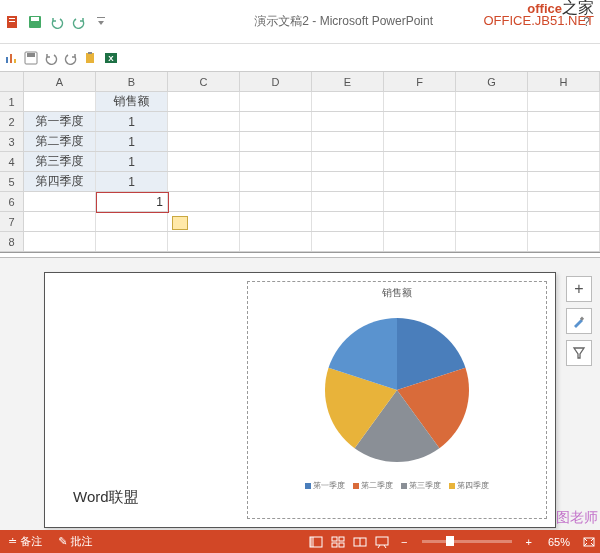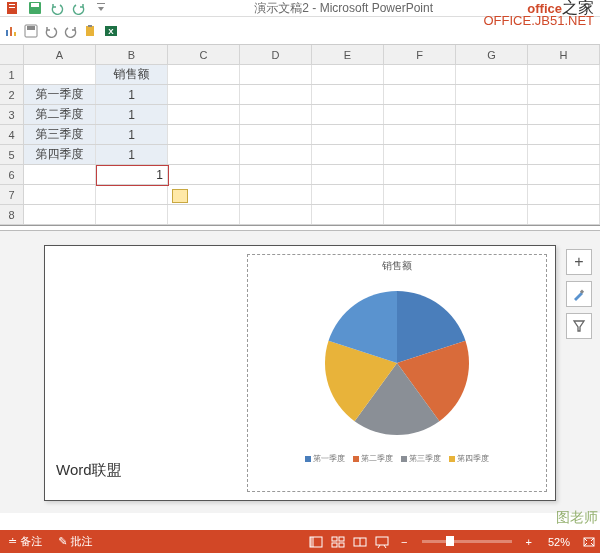--- a/index.html
+++ b/index.html
@@ -5,7 +5,7 @@
 * { margin: 0; padding: 0; box-sizing: border-box; font-family: "Microsoft YaHei", "SimSun", sans-serif; }
 body { width: 600px; height: 553px; background: #fff; overflow: hidden; font-size: 12px; position: relative; }
 
-.title-bar { height: 17px; background: #fff; display: flex; align-items: center; padding: 0 4px; border-bottom: 1px solid #ddd; }
+.title-bar { height: 44px; background: #fff; display: flex; align-items: center; padding: 0 4px; border-bottom: 1px solid #ddd; }
 .title-bar .qat { display: flex; gap: 4px; align-items: center; }
 .title-bar .qat .ic { width: 18px; height: 18px; display: flex; align-items: center; justify-content: center; }
 .title-bar .app-title { flex: 1; text-align: center; color: #666; font-size: 12px; }

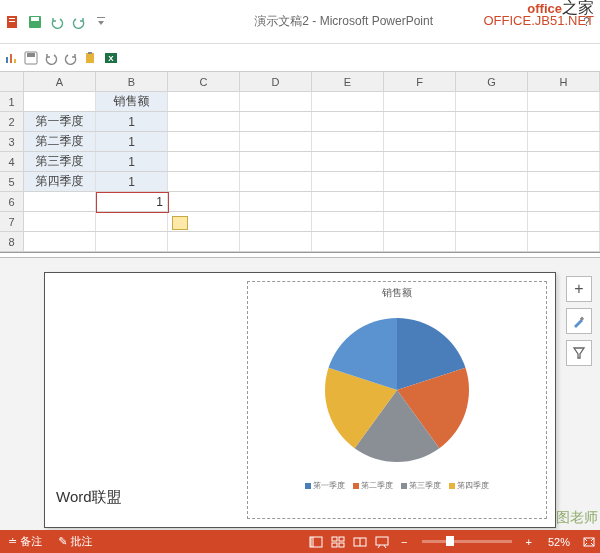--- a/index.html
+++ b/index.html
@@ -41,7 +41,7 @@
 .legend span { display: flex; align-items: center; gap: 2px; }
 .legend i { width: 6px; height: 6px; display: inline-block; }
 
-.text-block { position: absolute; left: 11px; bottom: 20px; font-size: 15px; color: #333; line-height: 1.4; }
+.text-block { position: absolute; left: 28px; bottom: 20px; font-size: 15px; color: #333; line-height: 1.4; }
 
 .side-tools { position: absolute; right: 8px; top: 18px; display: flex; flex-direction: column; gap: 6px; }
 .side-tools .tbtn { width: 26px; height: 26px; background: #fff; border: 1px solid #bbb; display: flex; align-items: center; justify-content: center; color: #555; font-size: 16px; }

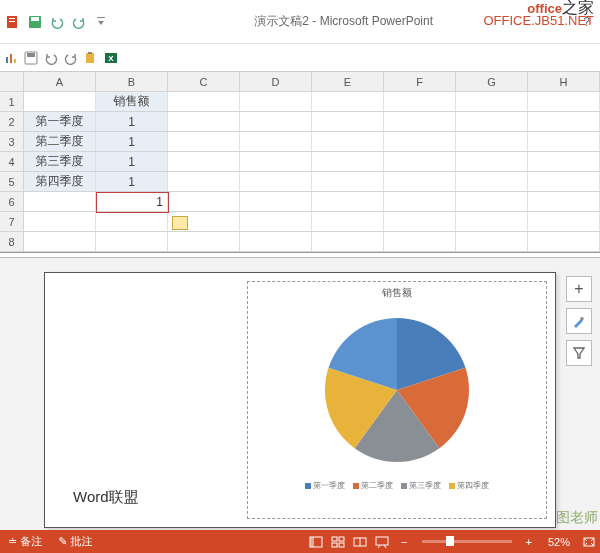--- a/index.html
+++ b/index.html
@@ -53,7 +53,7 @@
 .zoom-track { width: 90px; height: 3px; background: rgba(255,255,255,0.35); position: relative; margin: 0 6px; }
 .zoom-thumb { position: absolute; width: 8px; height: 10px; background: #fff; top: -4px; left: 24px; }
 
-.watermark { position: absolute; right: 2px; bottom: 26px; color: #4d7c0f; font-size: 14px; opacity: 0.6; }
+.watermark { position: absolute; right: 2px; bottom: 26px; color: #a21caf; font-size: 14px; opacity: 0.6; }
 
 svg { display: block; }
 </style>

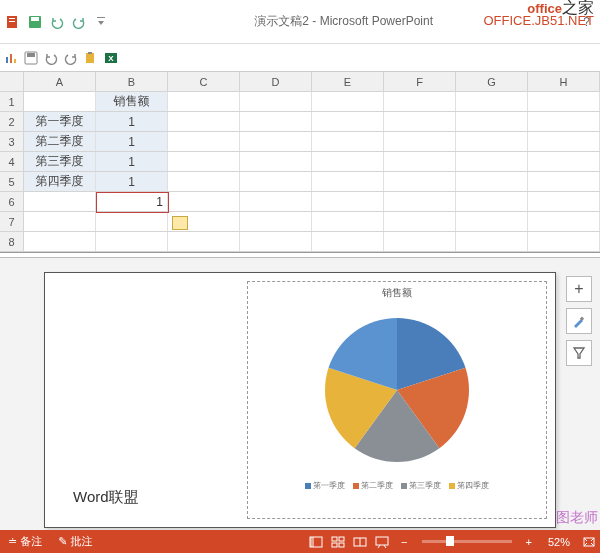--- a/index.html
+++ b/index.html
@@ -349,7 +349,7 @@
       <div class="zoom-thumb"></div>
     </div>
   <div class="st-item">+</div>
-  <div class="st-item">52%</div>
+  <div class="st-item">65%</div>
   <div class="view-btn">
       <svg width="14" height="12">
         <rect x="2" y="2" width="10" height="8" fill="none" stroke="#fff"></rect>

